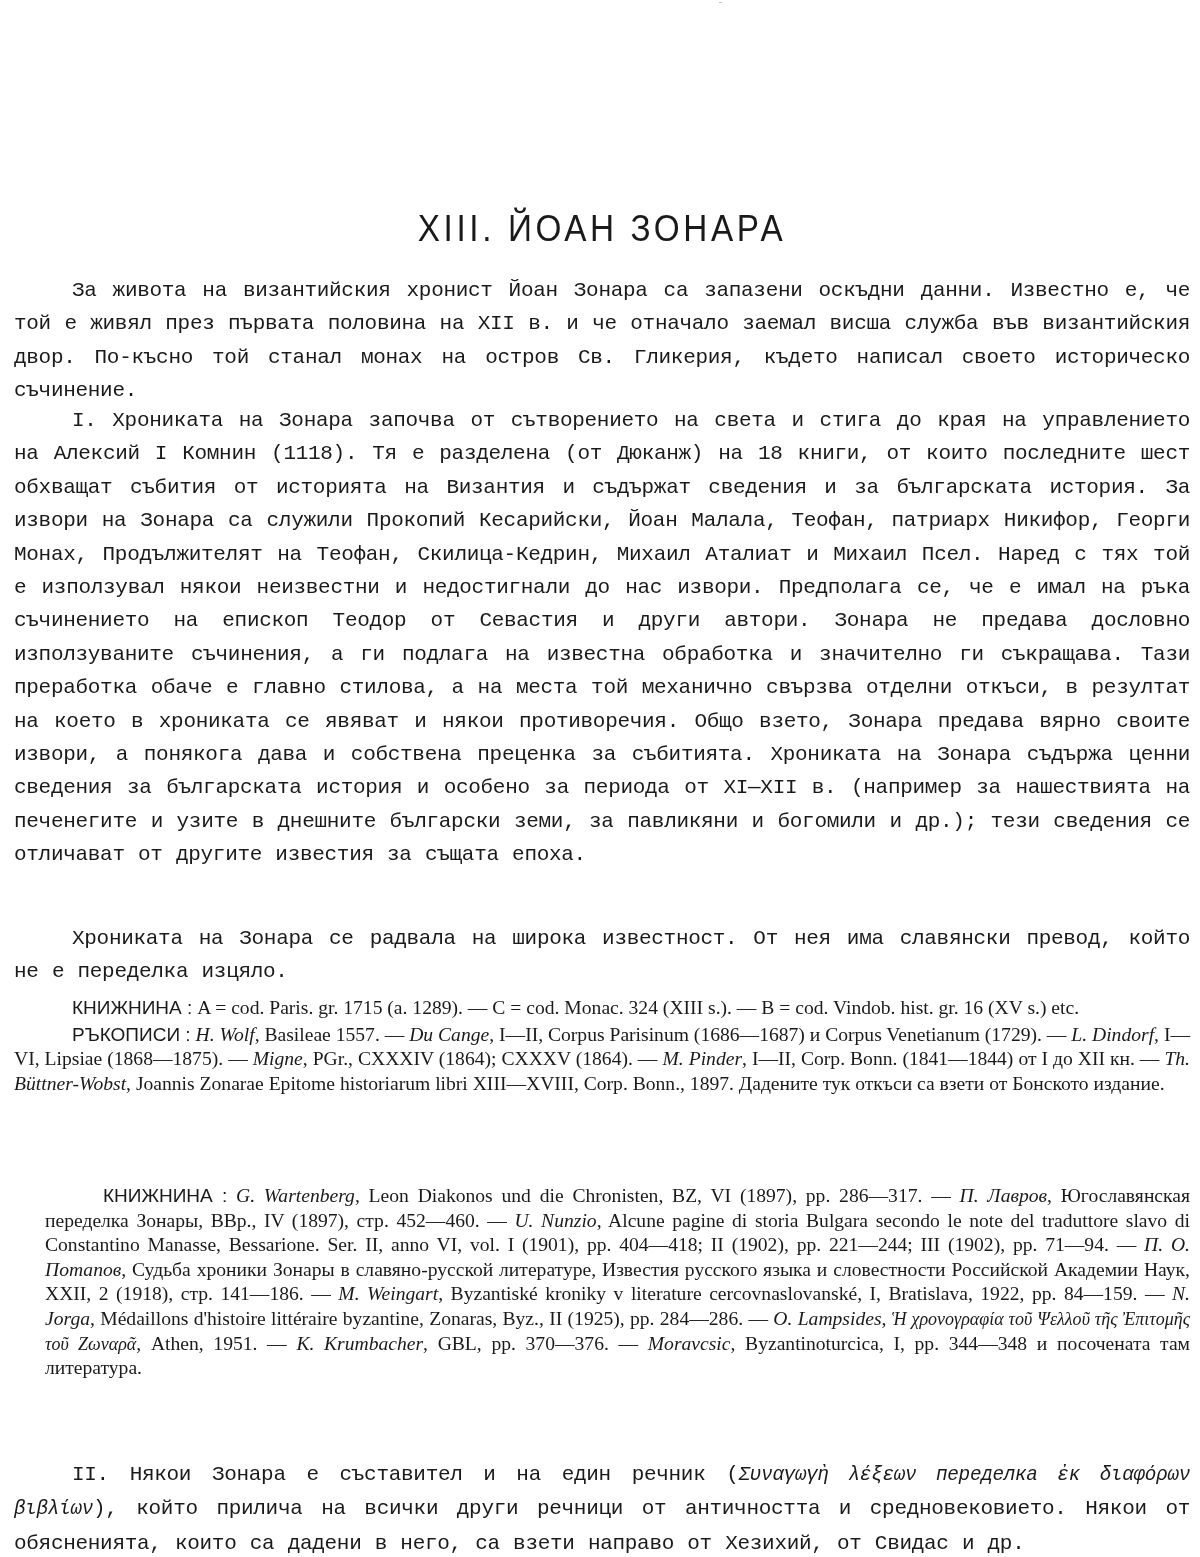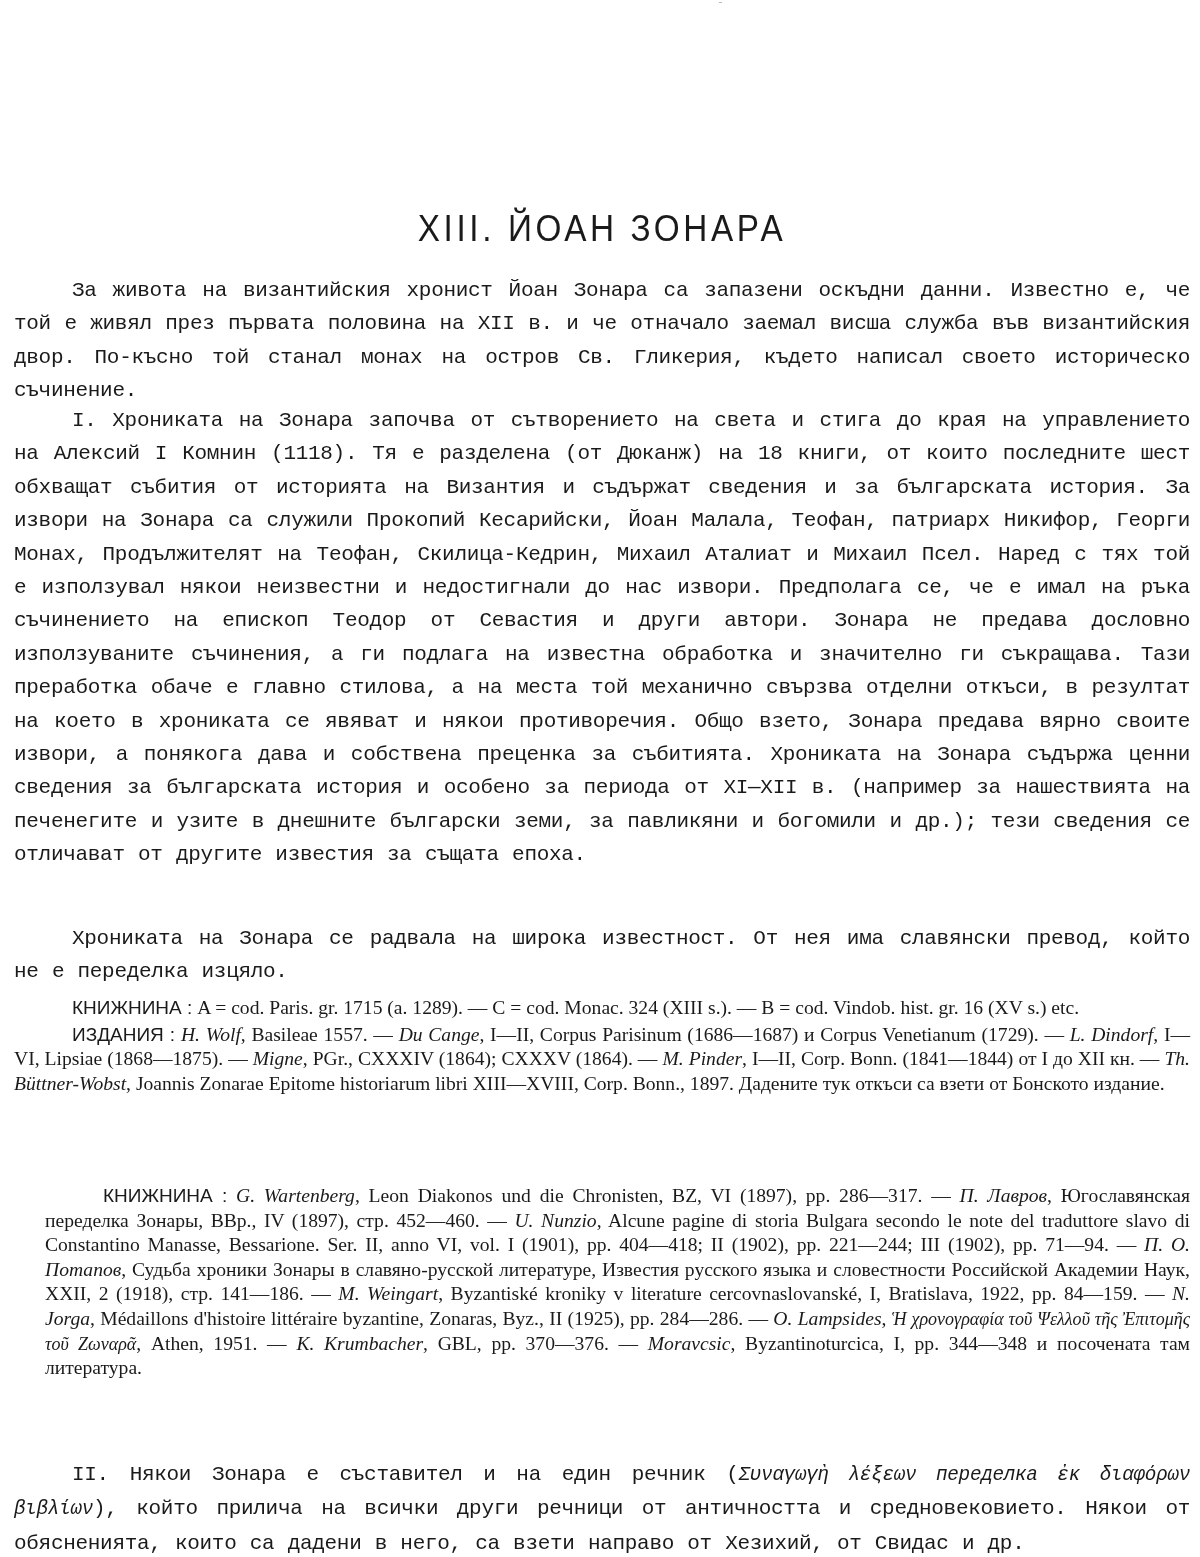--- a/index.html
+++ b/index.html
@@ -92,7 +92,7 @@
       <span>A = cod. Paris. gr. 1715 (a. 1289). — C = cod. Monac. 324 (XIII s.). — B = cod. Vindob. hist. gr. 16 (XV s.) etc.</span>
     </p>
     <p class="bib-para">
-      <span class="label">ИЗДАНИЯ :</span>
+      <span class="label">РЪКОПИСИ :</span>
       <span id="editions-parts"> <i>H. Wolf</i><span>, Basileae 1557. — </span><i>Du Cange</i><span>, I—II, Corpus Parisinum (1686—1687) и Corpus Venetianum (1729). — </span><i>L. Dindorf</i><span>, I—VI, Lipsiae (1868—1875). — </span><i>Migne</i><span>, PGr., CXXXIV (1864); CXXXV (1864). — </span><i>M. Pinder</i><span>, I—II, Corp. Bonn. (1841—1844) от I до XII кн. — </span><i>Th. Büttner-Wobst</i><span>, Joannis Zonarae Epitome historiarum libri XIII—XVIII, Corp. Bonn., 1897. Дадените тук откъси са взети от Бонското издание.</span></span>
     </p>
   </div>

